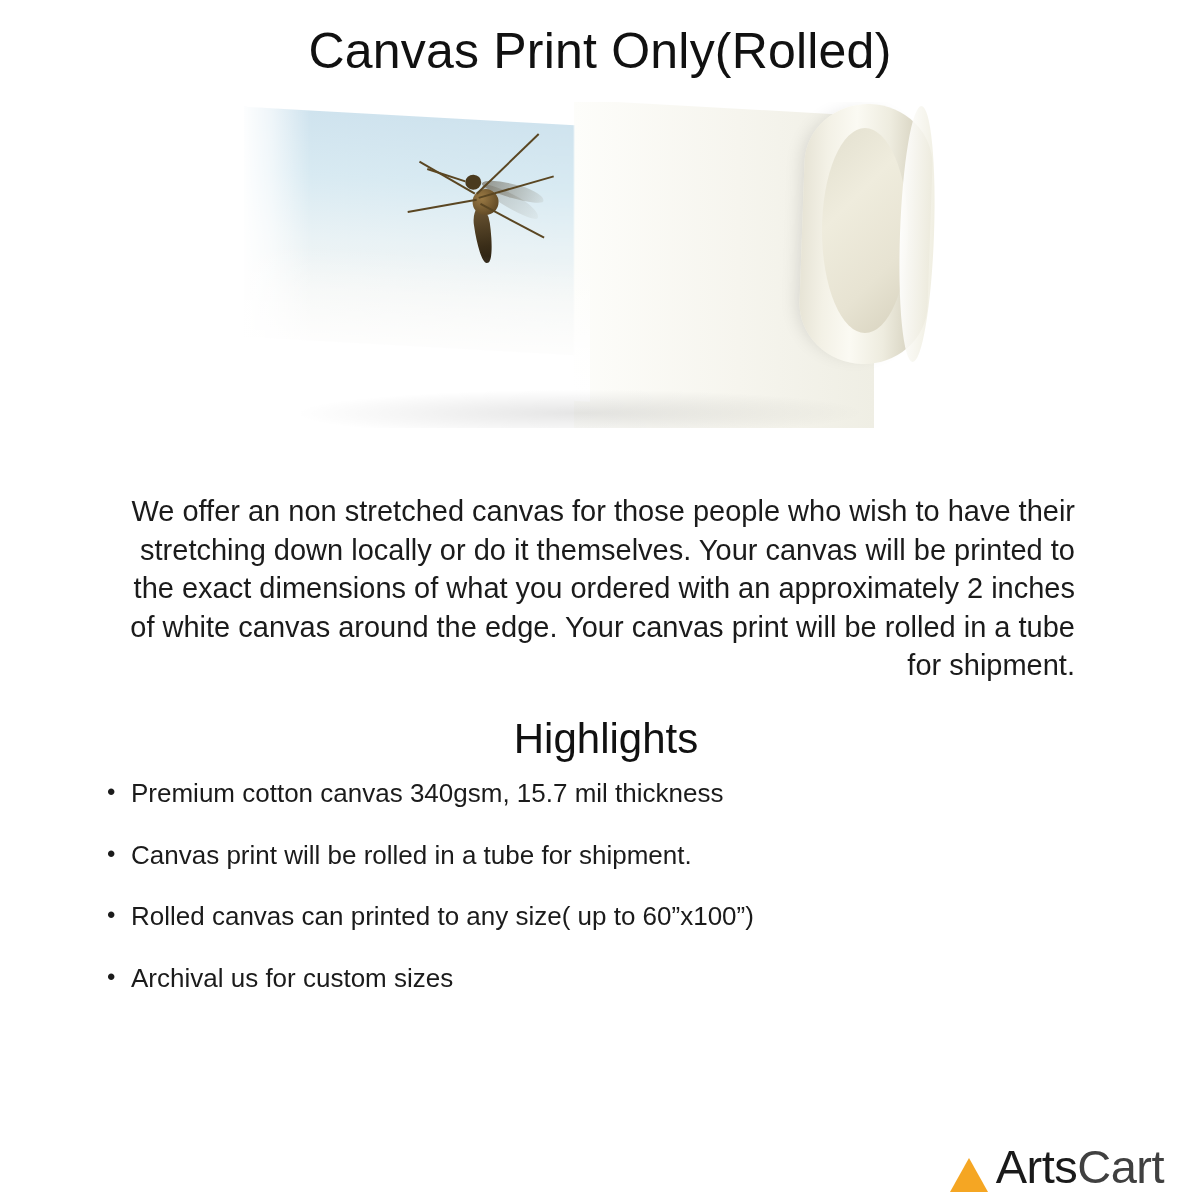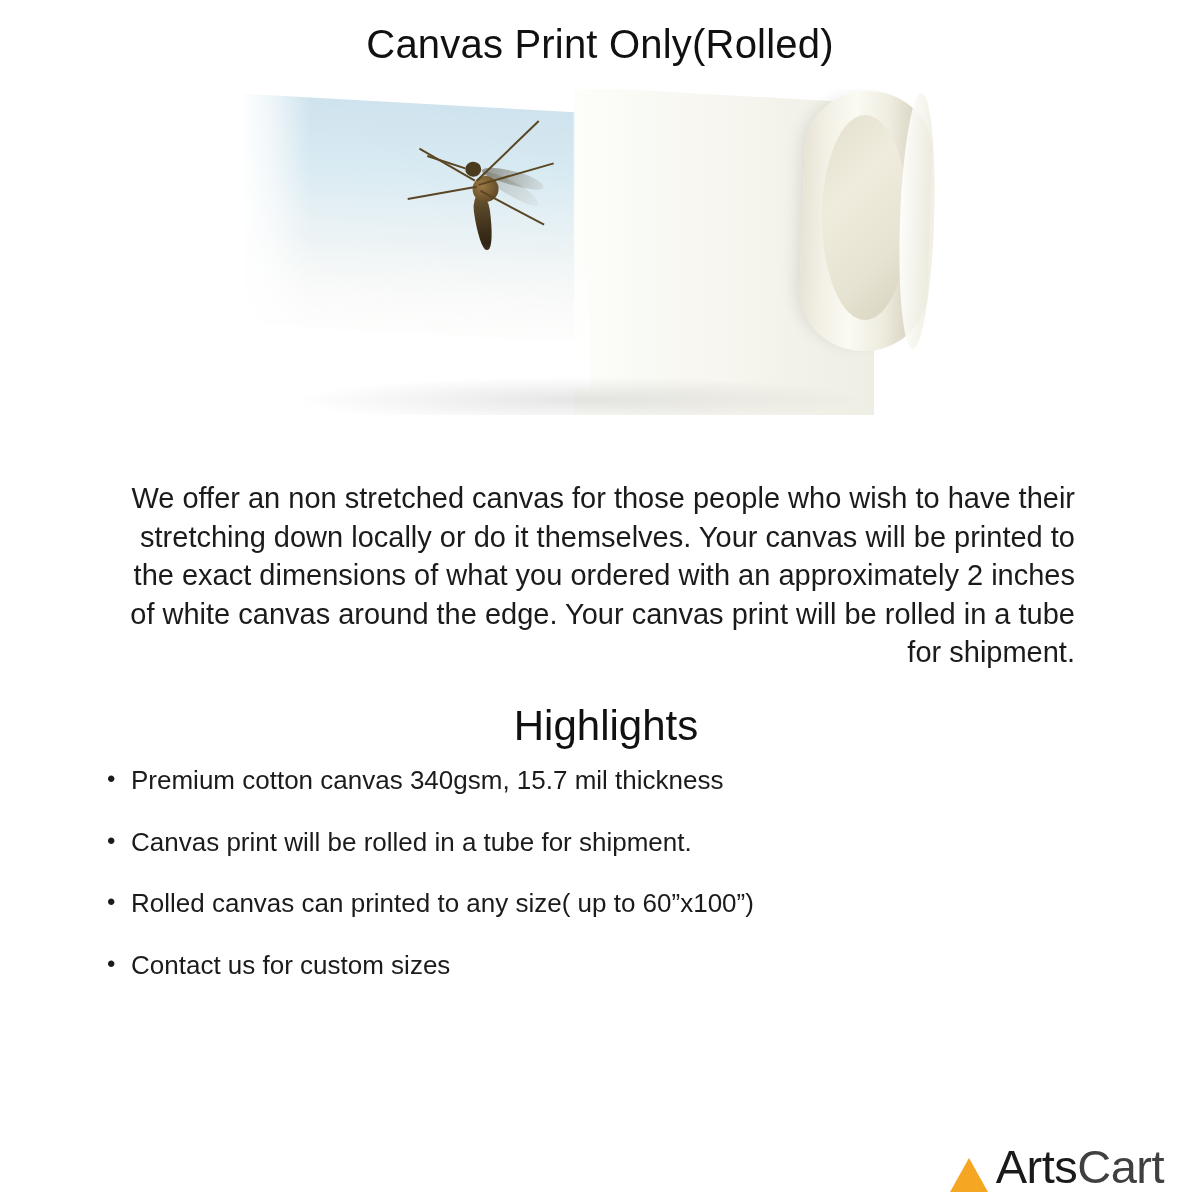--- a/index.html
+++ b/index.html
@@ -25,7 +25,7 @@
 
   .title {
     text-align: center;
-    font-size: 40px;
+    font-size: 50px;
     font-weight: 400;
     letter-spacing: 0.2px;
     margin: 22px 0 0 0;

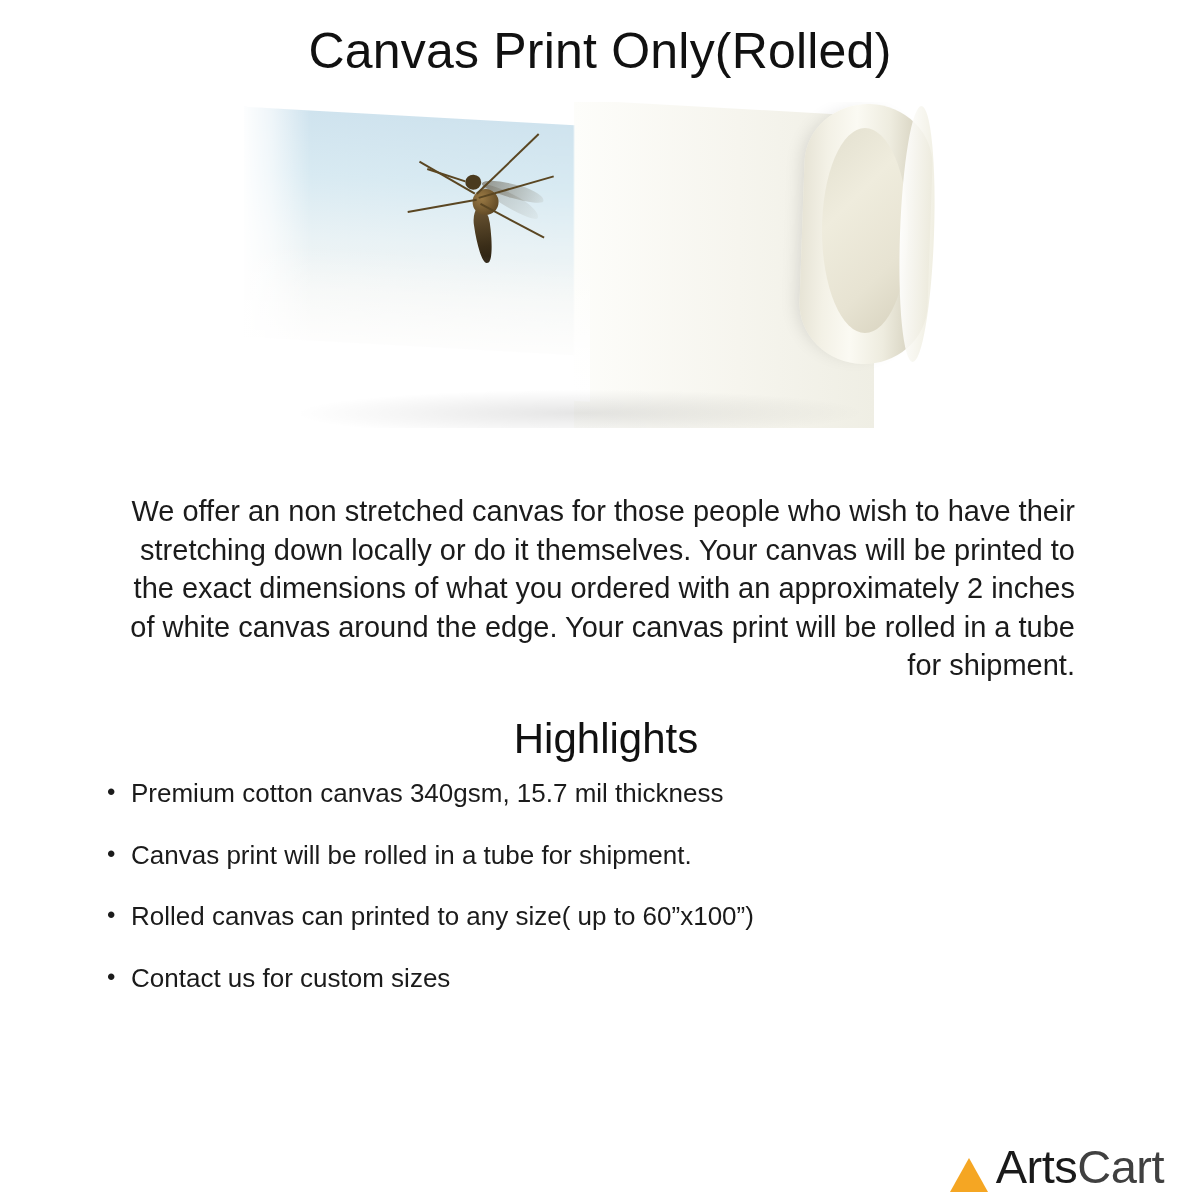--- a/index.html
+++ b/index.html
@@ -319,7 +319,7 @@
     <li>Premium cotton canvas 340gsm, 15.7 mil thickness</li>
     <li>Canvas print will be rolled in a tube for shipment.</li>
     <li>Rolled canvas can printed to any size( up to 60”x100”)</li>
-    <li>Contact us for custom sizes</li>
+    <li>Archival us for custom sizes</li>
   </ul>
 
   <div class="logo">

